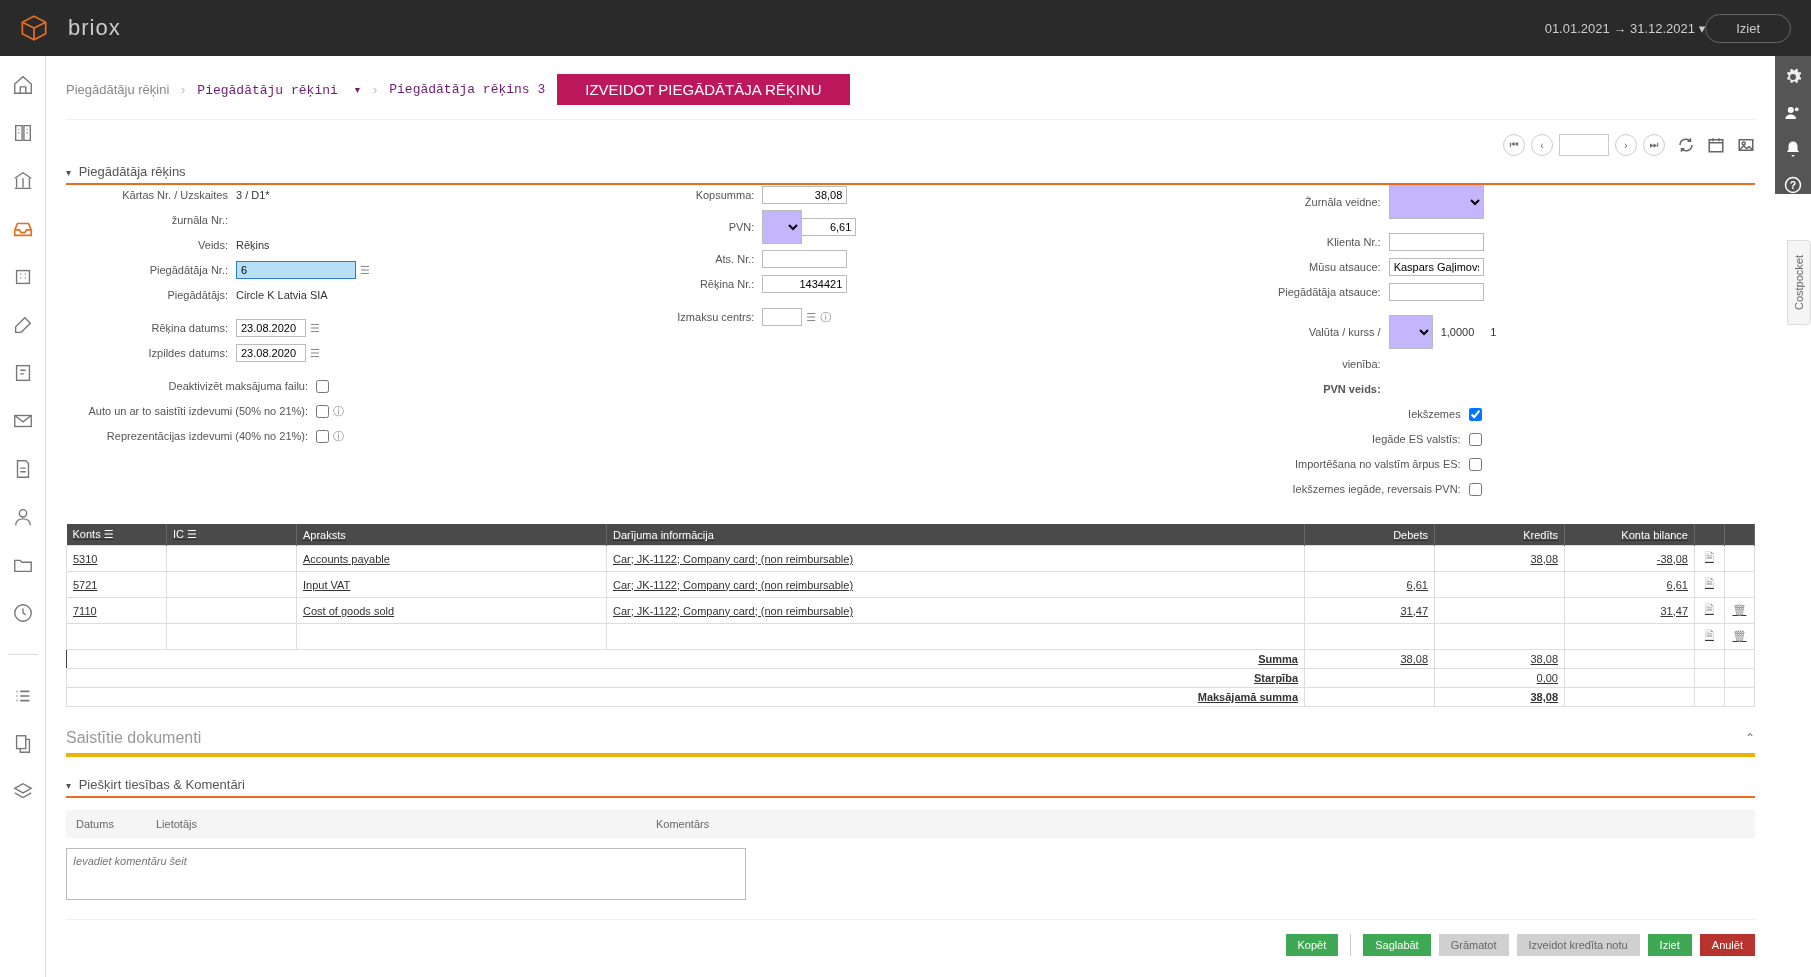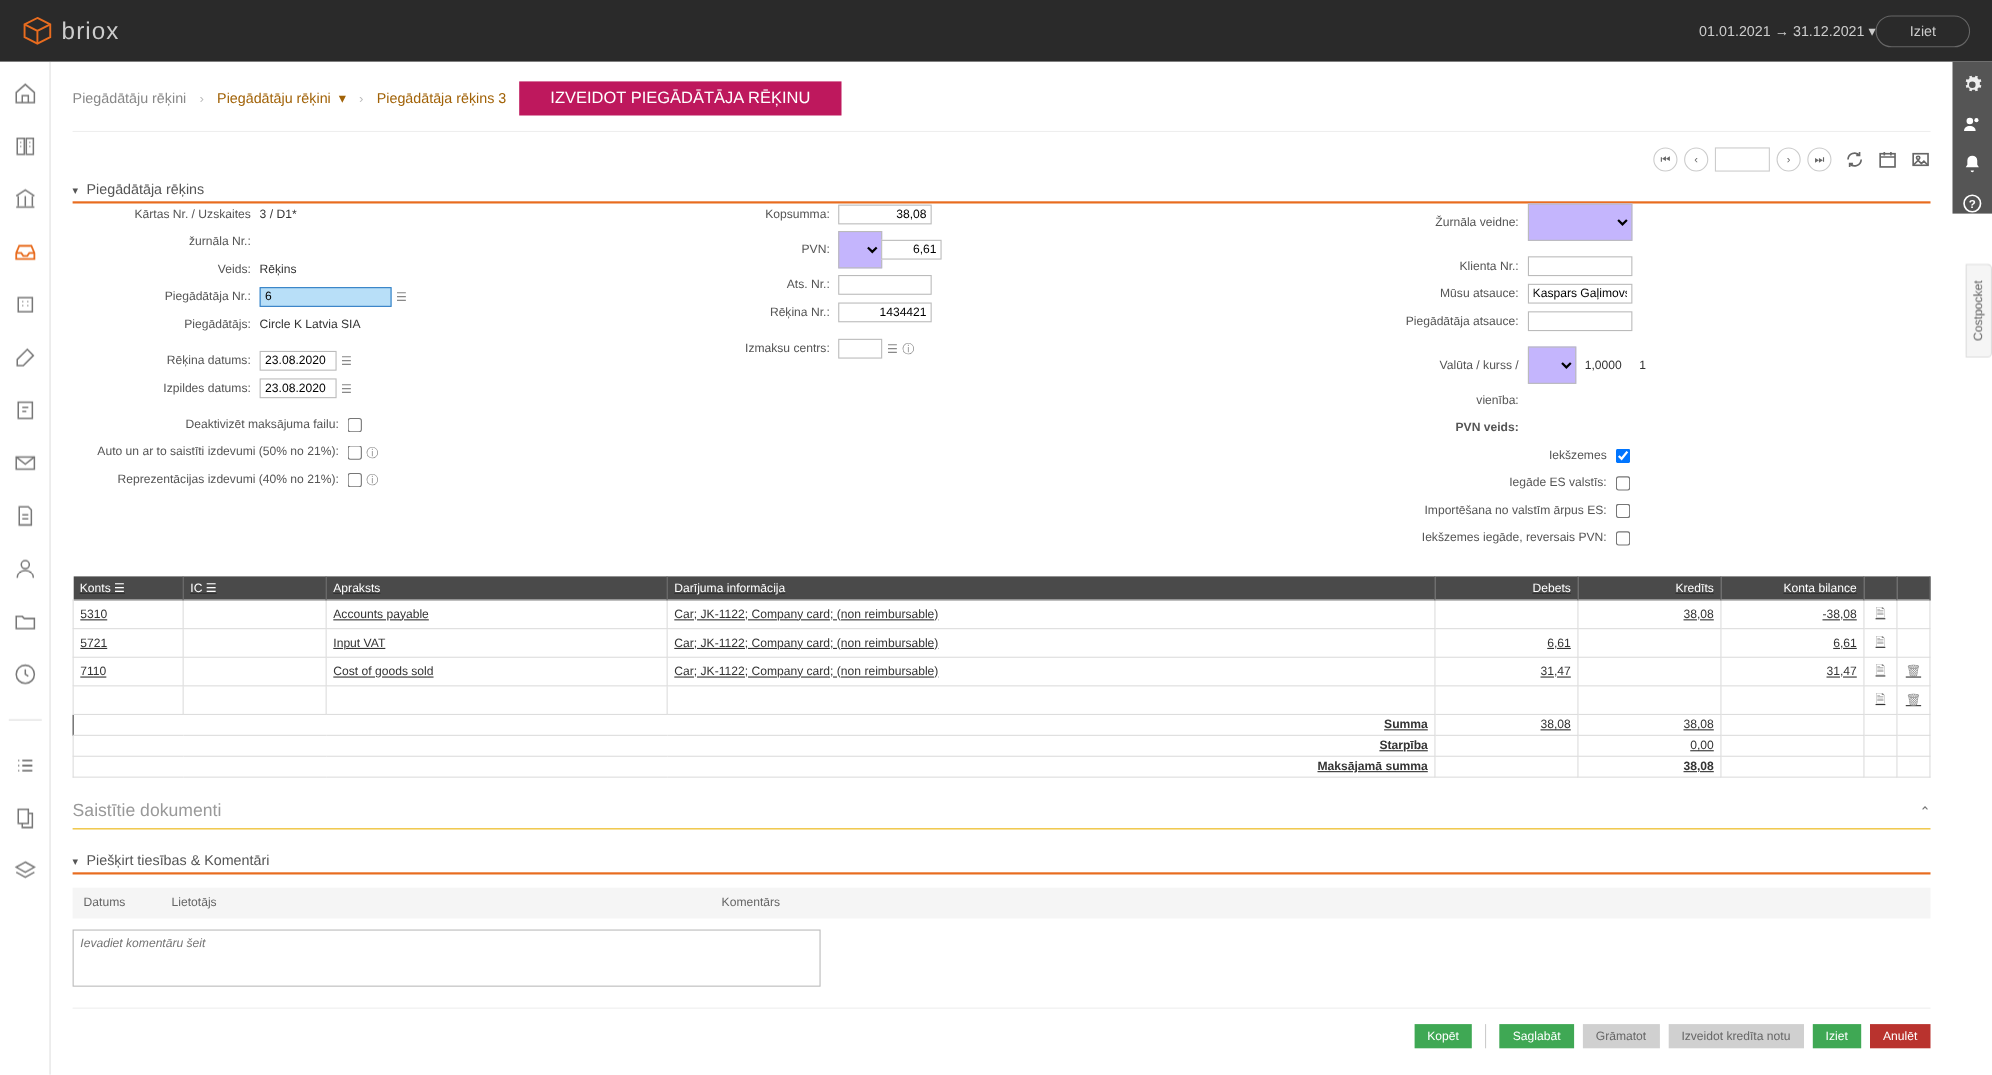--- a/index.html
+++ b/index.html
@@ -7,7 +7,7 @@
 
 
 .top-header { background: #2a2a2a; height: 56px; display: flex; align-items: center; justify-content: space-between; padding: 0 20px; }
-.logo { display: flex; align-items: center; gap: 8px; }
+.logo { display: flex; align-items: center; gap: 20px; }
 .logo-icon { width: 28px; height: 28px; }
 .logo-text { color: #ccc; font-size: 22px; font-weight: 300; letter-spacing: 1px; }
 .header-right { display: flex; align-items: center; color: #ccc; font-size: 13px; }

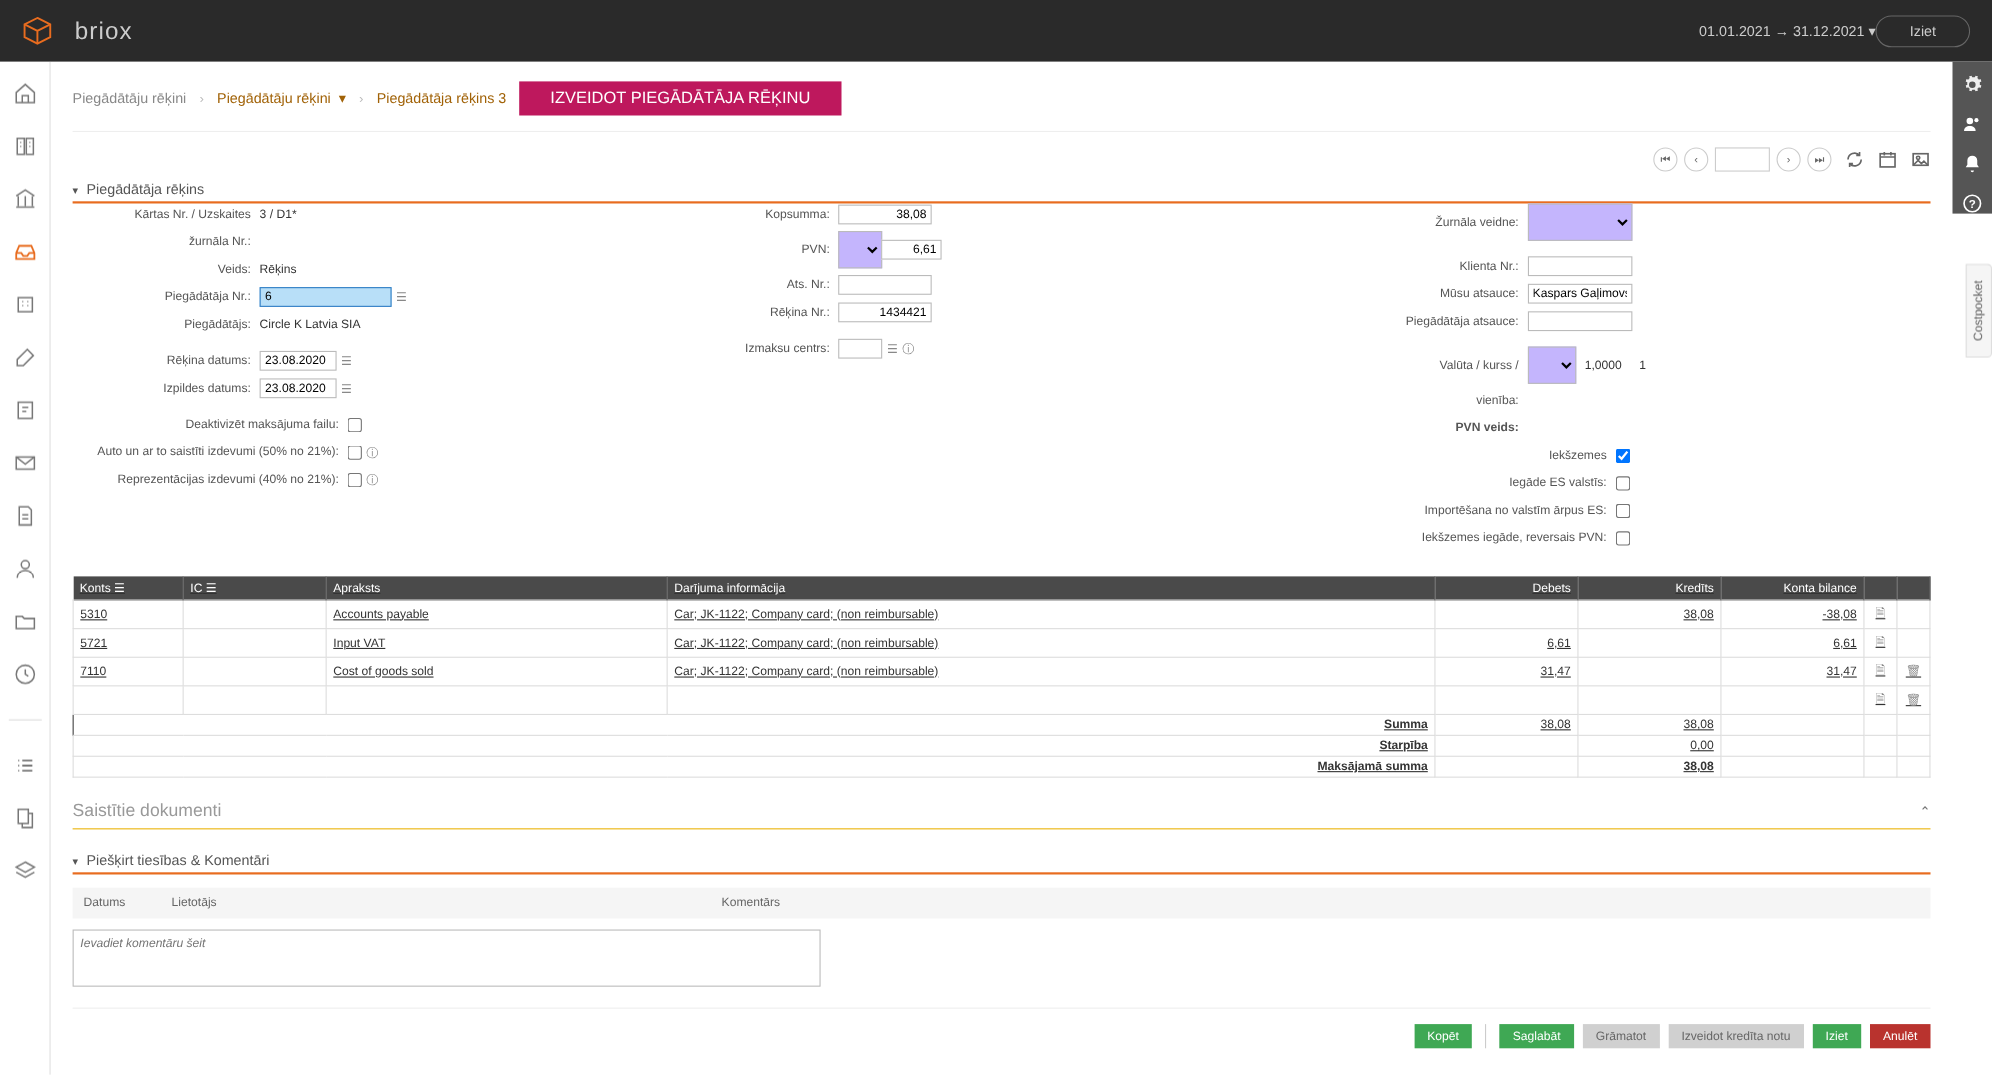--- a/index.html
+++ b/index.html
@@ -31,7 +31,7 @@
 
 .breadcrumb-row { display: flex; align-items: center; gap: 12px; padding: 6px 0 14px 0; border-bottom: 1px solid #eee; }
 .breadcrumb-item { color: #888; font-size: 13px; }
-.breadcrumb-item.link { color: #a16207; cursor: pointer; }
+.breadcrumb-item.link { color: #701a75; cursor: pointer; font-family: Liberation Mono, monospace; }
 .breadcrumb-sep { color: #bbb; }
 .create-btn { background: #be185d; color: #fff; border: none; padding: 7px 28px; font-size: 15px; cursor: pointer; }
 

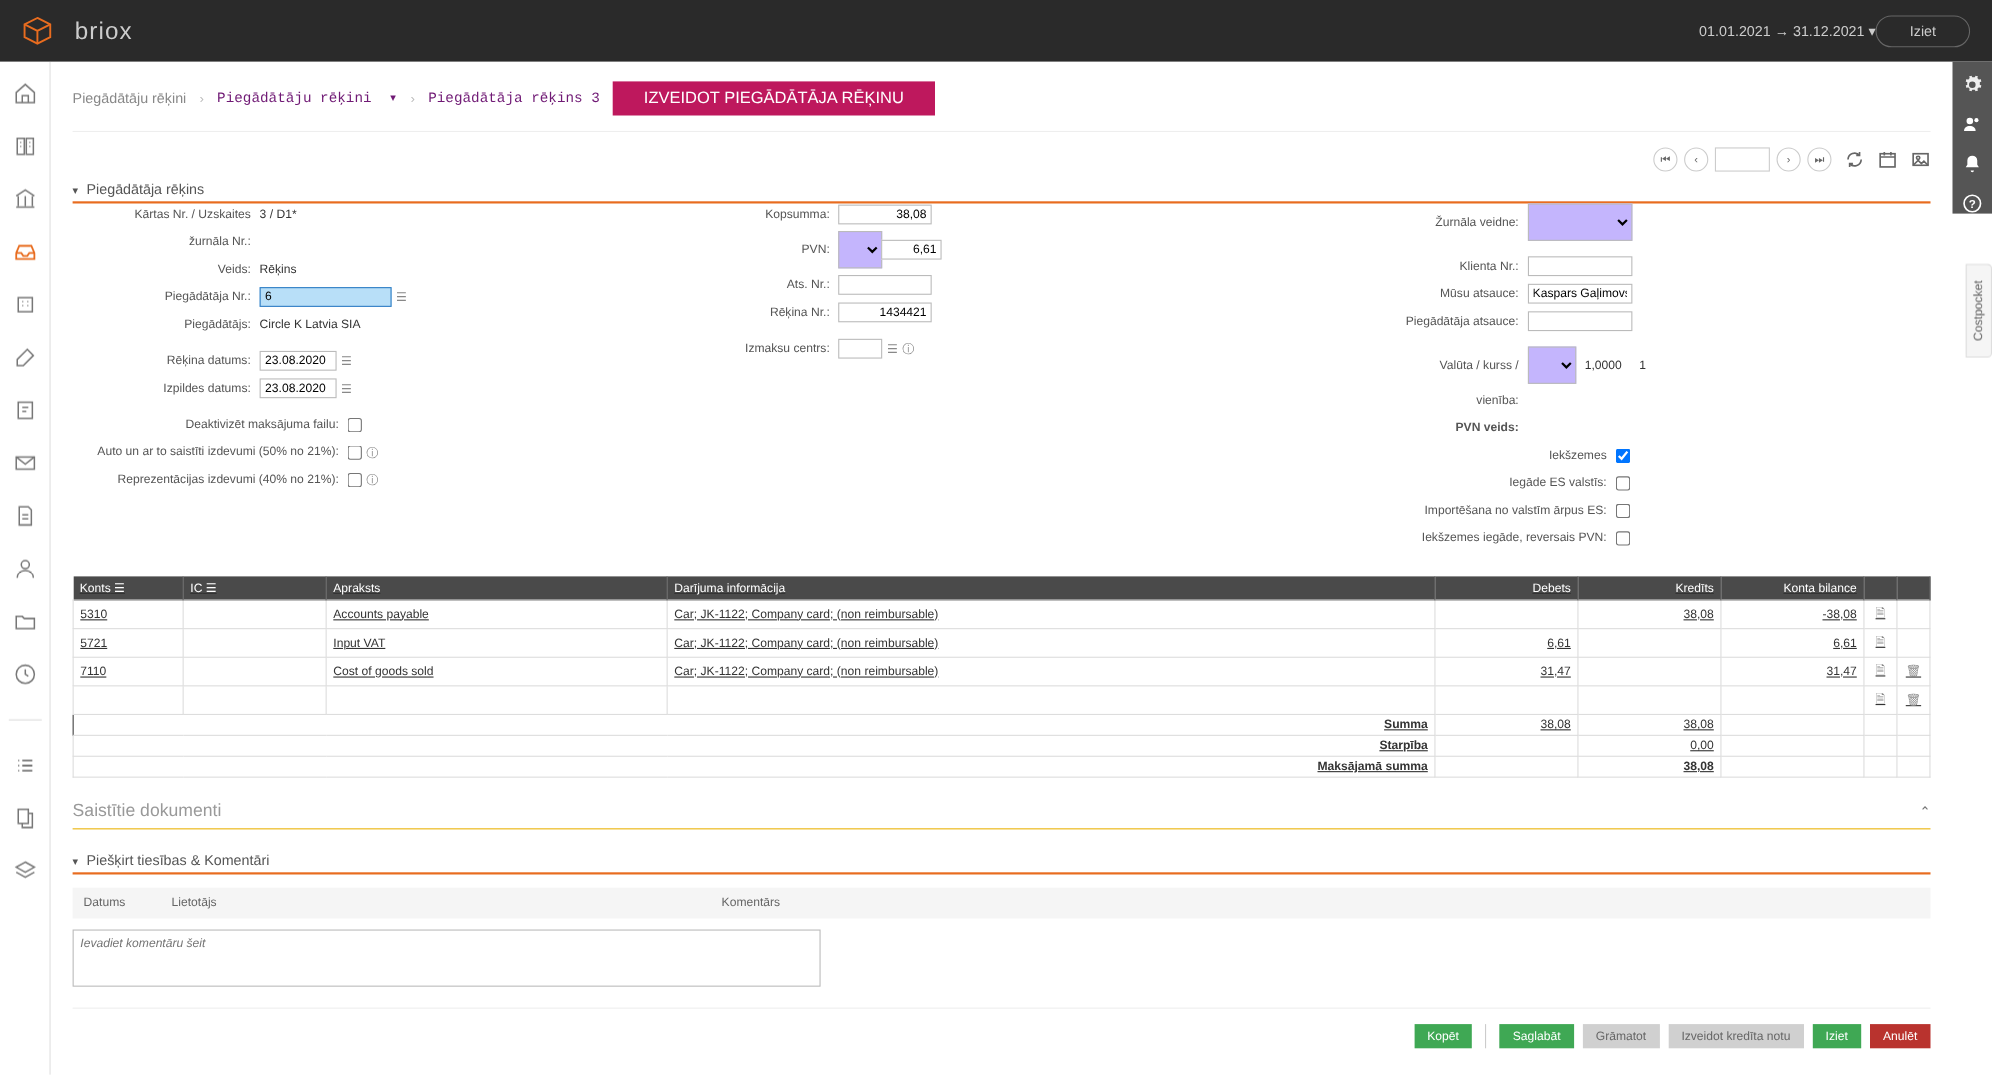--- a/index.html
+++ b/index.html
@@ -71,7 +71,7 @@
 .row-icon { color: #888; cursor: pointer; }
 
 
-.related-section { margin-top: 22px; display: flex; justify-content: space-between; align-items: center; border-bottom: 1px solid #eab308; padding-bottom: 6px; }
+.related-section { margin-top: 22px; display: flex; justify-content: space-between; align-items: center; border-bottom: 4px solid #eab308; padding-bottom: 6px; }
 .related-title { color: #999; font-size: 16px; }
 .expand-icon { color: #777; cursor: pointer; }
 

